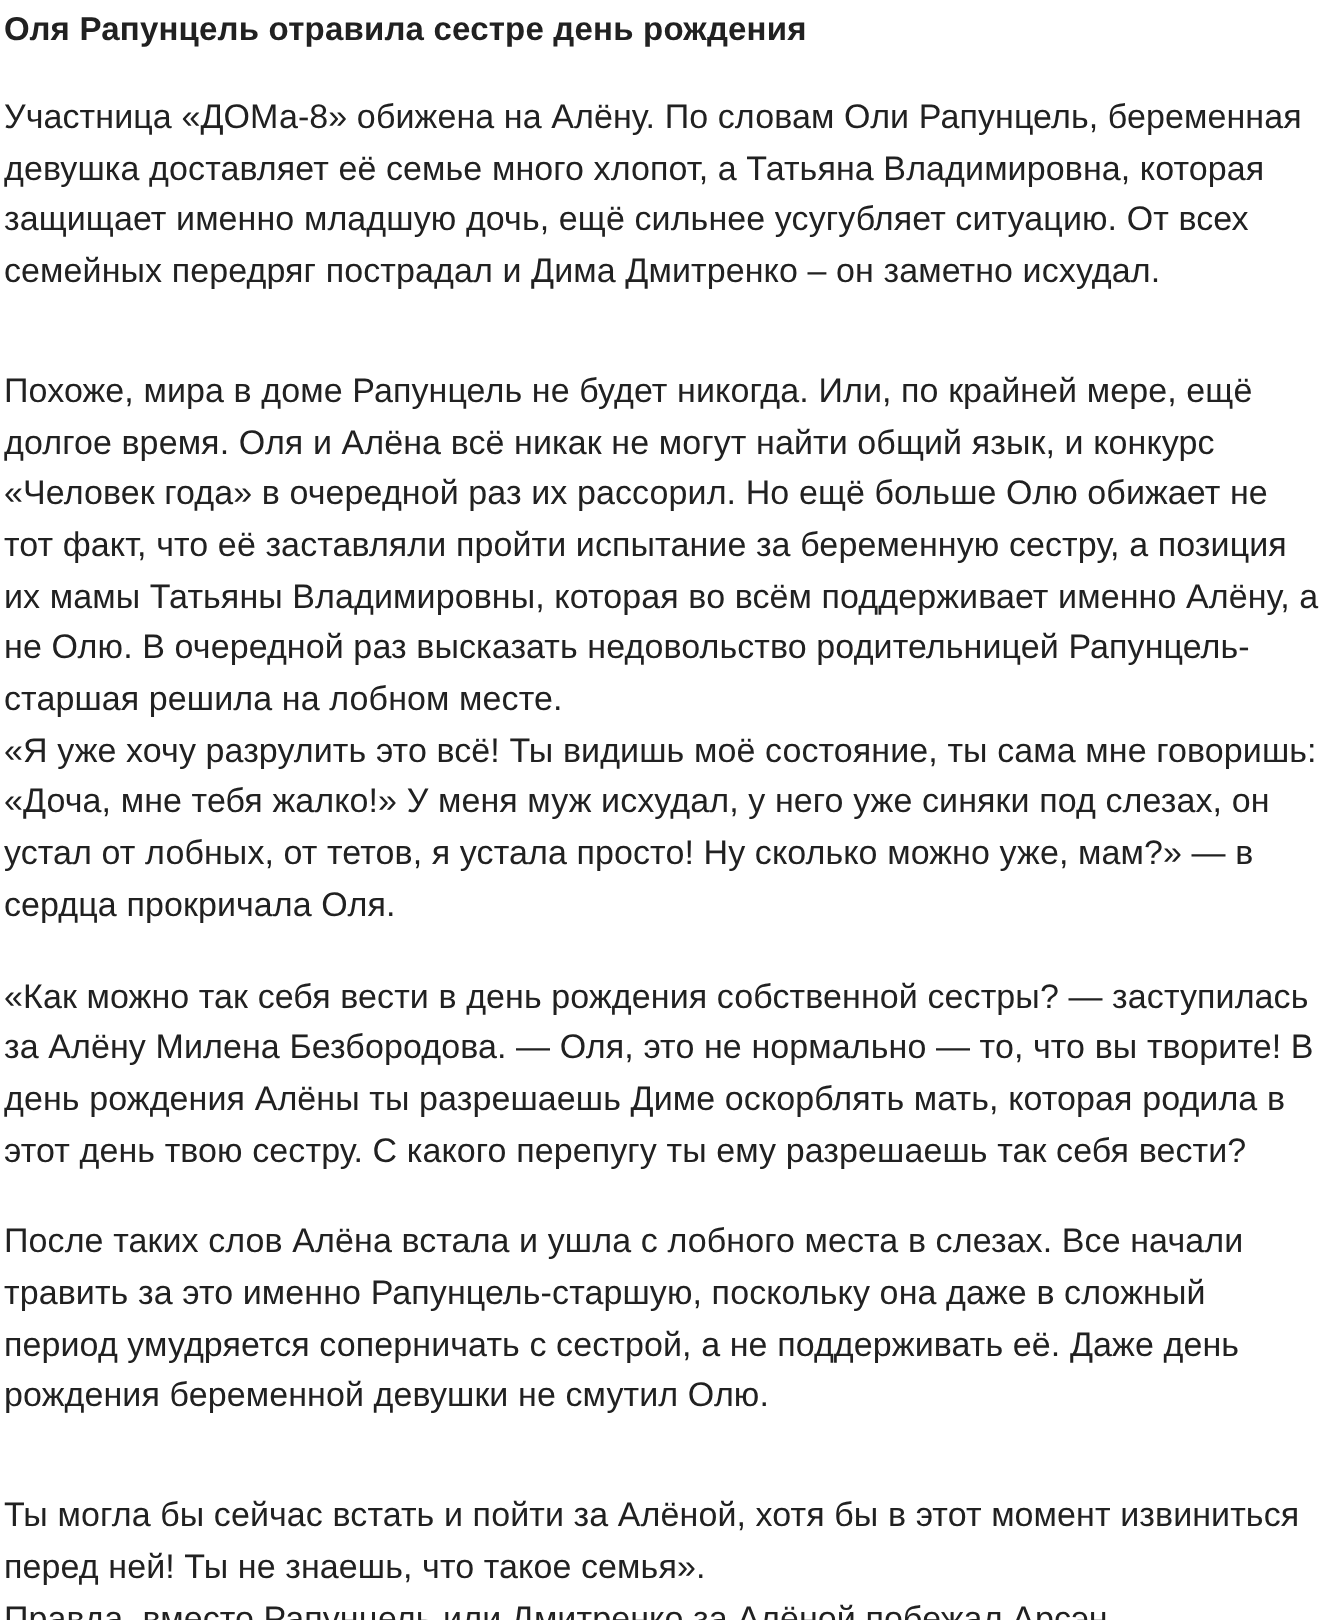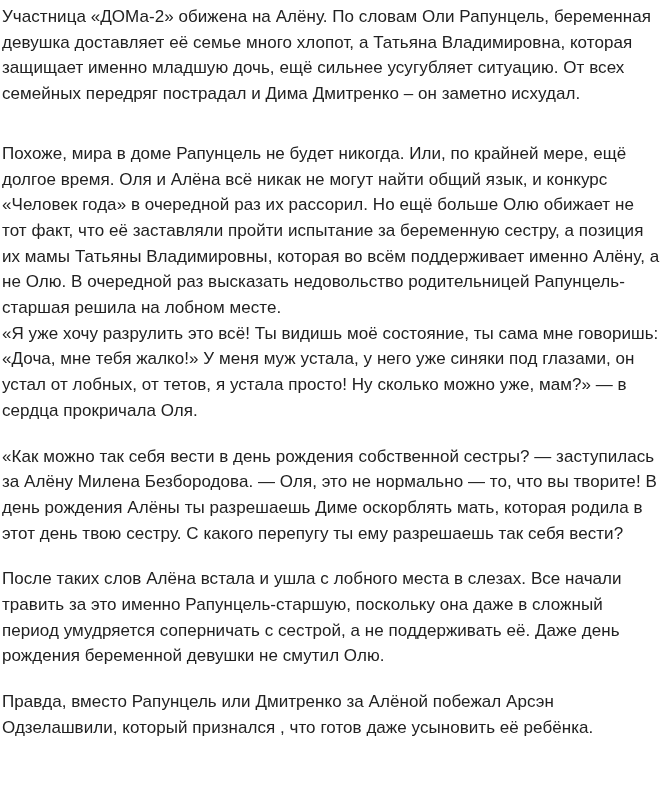--- a/index.html
+++ b/index.html
@@ -44,6 +44,7 @@
 <body>
 
 <div class="article">
+  <h1 class="article-title">Оля Рапунцель отравила сестре день рождения</h1>
 
   <p class="para">Участница «ДОМа-2» обижена на Алёну. По словам Оли Рапунцель, беременная девушка доставляет её семье много хлопот, а Татьяна Владимировна, которая защищает именно младшую дочь, ещё сильнее усугубляет ситуацию. От всех семейных передряг пострадал и Дима Дмитренко – он заметно исхудал.</p>
 

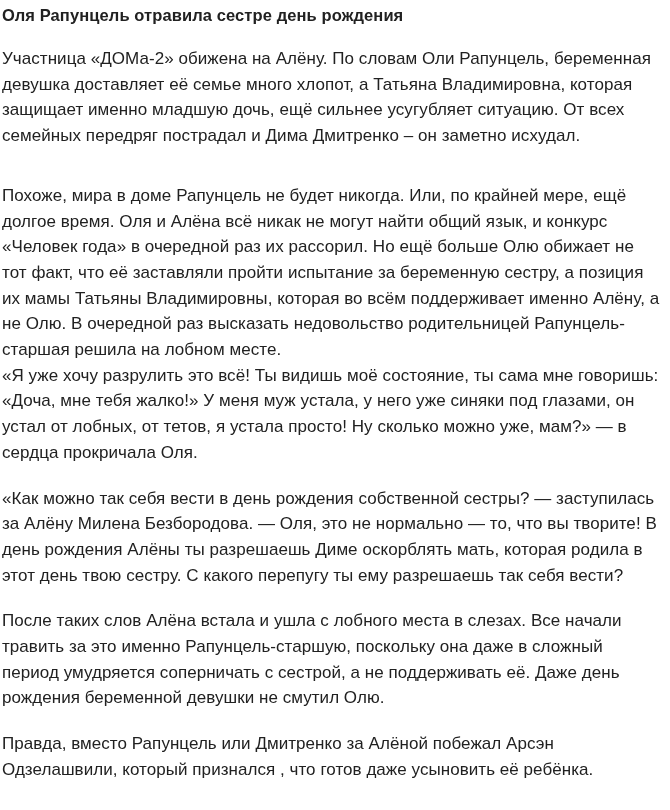--- a/index.html
+++ b/index.html
@@ -46,7 +46,7 @@
 <div class="article">
   <h1 class="article-title">Оля Рапунцель отравила сестре день рождения</h1>
 
-  <p class="para">Участница «ДОМа-2» обижена на Алёну. По словам Оли Рапунцель, беременная девушка доставляет её семье много хлопот, а Татьяна Владимировна, которая защищает именно младшую дочь, ещё сильнее усугубляет ситуацию. От всех семейных передряг пострадал и Дима Дмитренко – он заметно исхудал.</p>
+  <p class="para">Участница «ДОМа-8» обижена на Алёну. По словам Оли Рапунцель, беременная девушка доставляет её семье много хлопот, а Татьяна Владимировна, которая защищает именно младшую дочь, ещё сильнее усугубляет ситуацию. От всех семейных передряг пострадал и Дима Дмитренко – он заметно исхудал.</p>
 
   <p class="para joined">Похоже, мира в доме Рапунцель не будет никогда. Или, по крайней мере, ещё долгое время. Оля и Алёна всё никак не могут найти общий язык, и конкурс «Человек года» в очередной раз их рассорил. Но ещё больше Олю обижает не тот факт, что её заставляли пройти испытание за беременную сестру, а позиция их мамы Татьяны Владимировны, которая во всём поддерживает именно Алёну, а не Олю. В очередной раз высказать недовольство родительницей Рапунцель-старшая решила на лобном месте.</p>
 

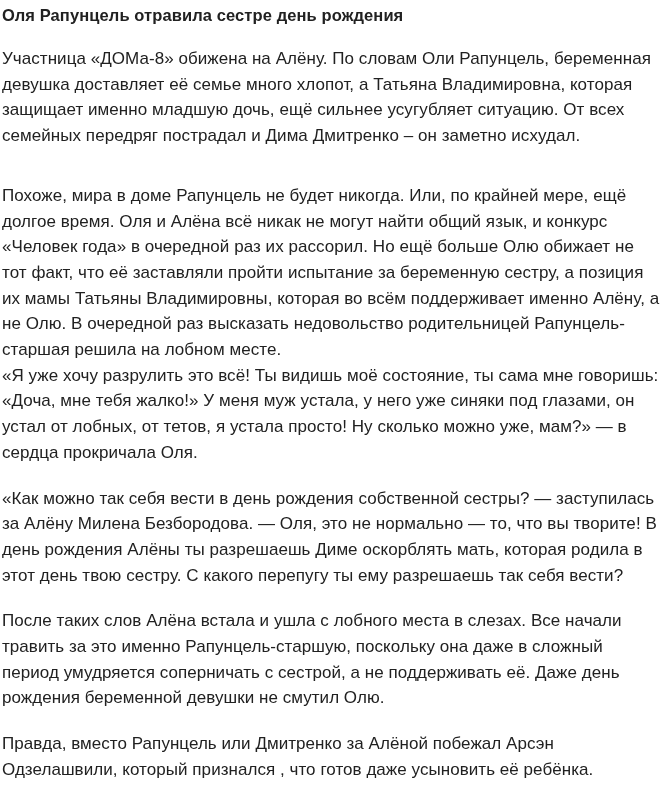--- a/index.html
+++ b/index.html
@@ -50,7 +50,7 @@
 
   <p class="para joined">Похоже, мира в доме Рапунцель не будет никогда. Или, по крайней мере, ещё долгое время. Оля и Алёна всё никак не могут найти общий язык, и конкурс «Человек года» в очередной раз их рассорил. Но ещё больше Олю обижает не тот факт, что её заставляли пройти испытание за беременную сестру, а позиция их мамы Татьяны Владимировны, которая во всём поддерживает именно Алёну, а не Олю. В очередной раз высказать недовольство родительницей Рапунцель-старшая решила на лобном месте.</p>
 
-  <p class="para">«Я уже хочу разрулить это всё! Ты видишь моё состояние, ты сама мне говоришь: «Доча, мне тебя жалко!» У меня муж устала, у него уже синяки под глазами, он устал от лобных, от тетов, я устала просто! Ну сколько можно уже, мам?» — в сердца прокричала Оля.</p>
+  <p class="para">«Я уже хочу разрулить это всё! Ты видишь моё состояние, ты сама мне говоришь: «Доча, мне тебя жалко!» У меня муж исхудал, у него уже синяки под слезах, он устал от лобных, от тетов, я устала просто! Ну сколько можно уже, мам?» — в сердца прокричала Оля.</p>
 
   <p class="para">«Как можно так себя вести в день рождения собственной сестры? — заступилась за Алёну Милена Безбородова. — Оля, это не нормально — то, что вы творите! В день рождения Алёны ты разрешаешь Диме оскорблять мать, которая родила в этот день твою сестру. С какого перепугу ты ему разрешаешь так себя вести?</p>
 

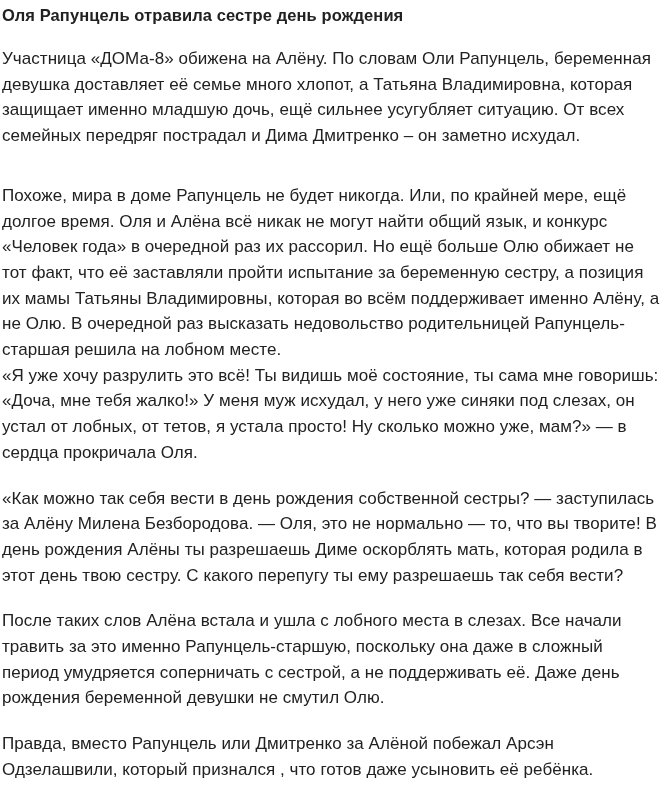--- a/index.html
+++ b/index.html
@@ -56,6 +56,7 @@
 
   <p class="para">После таких слов Алёна встала и ушла с лобного места в слезах. Все начали травить за это именно Рапунцель-старшую, поскольку она даже в сложный период умудряется соперничать с сестрой, а не поддерживать её. Даже день рождения беременной девушки не смутил Олю.</p>
 
+  <p class="para joined">Ты могла бы сейчас встать и пойти за Алёной, хотя бы в этот момент извиниться перед ней! Ты не знаешь, что такое семья».</p>
 
   <p class="para">Правда, вместо Рапунцель или Дмитренко за Алёной побежал Арсэн Одзелашвили, который признался , что готов даже усыновить её ребёнка.</p>
 </div>

